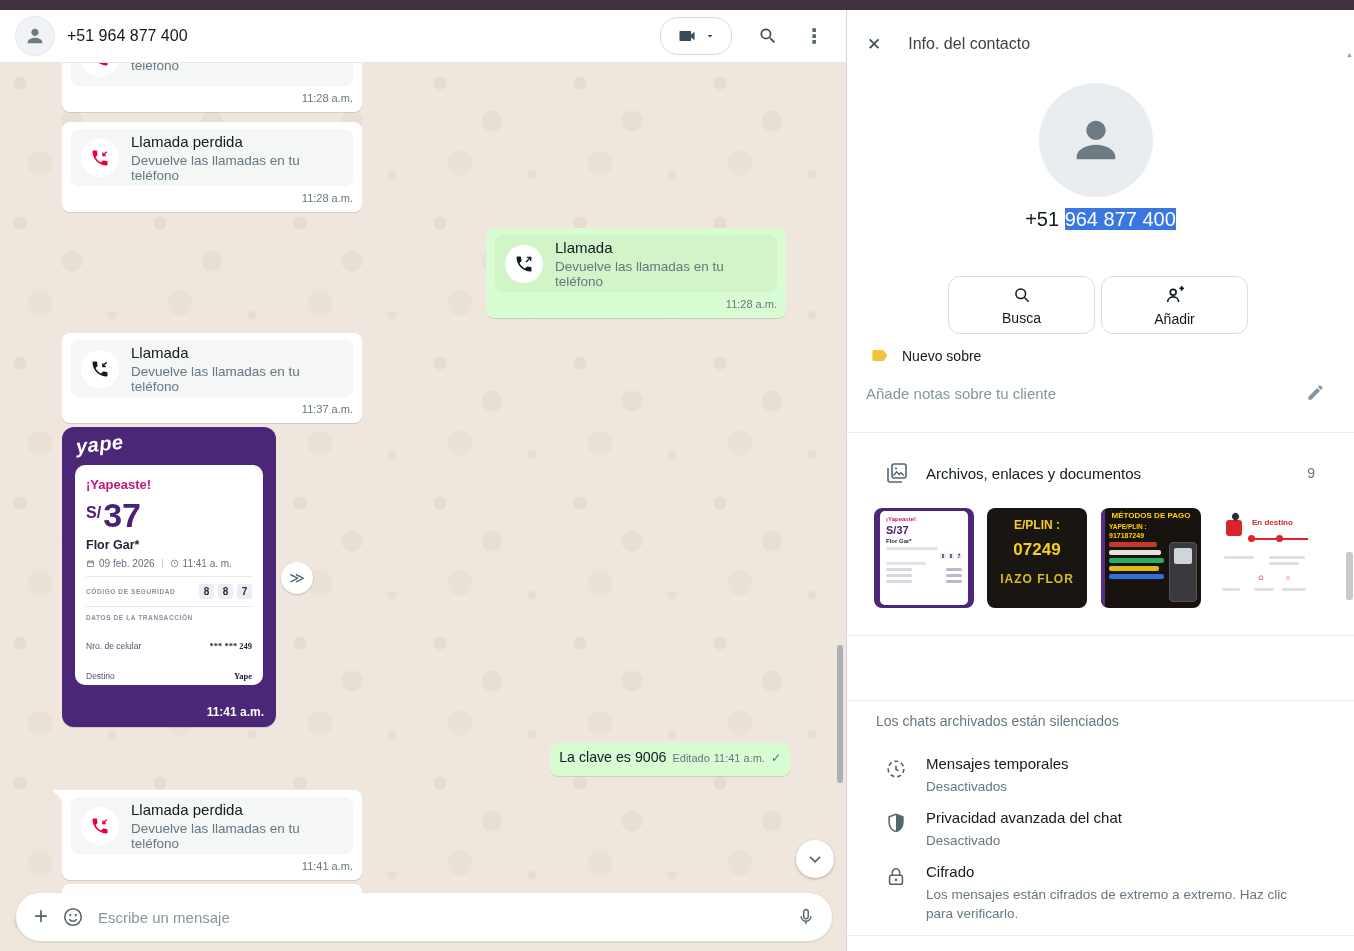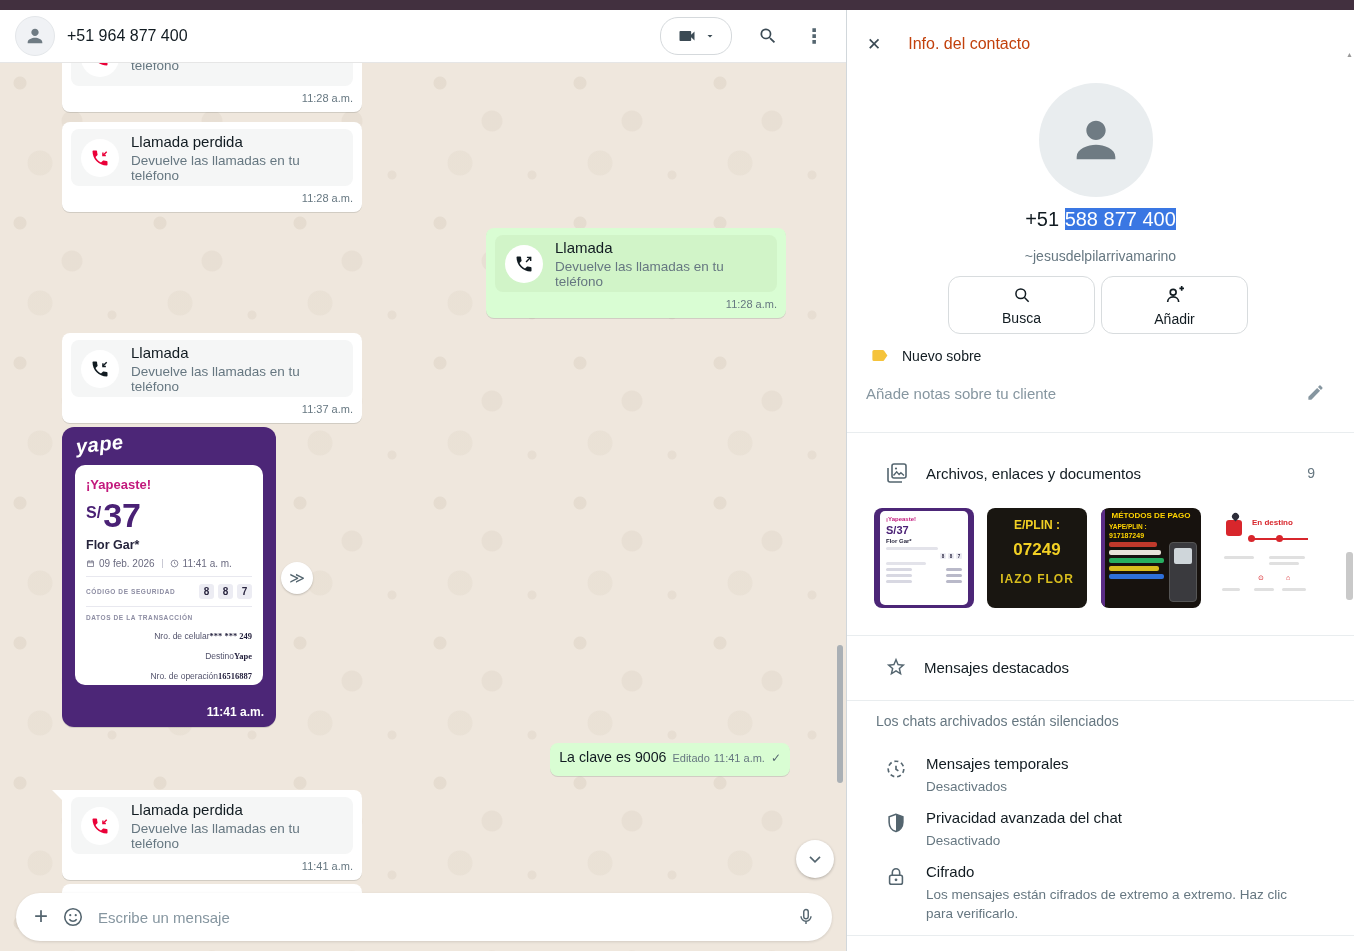--- a/index.html
+++ b/index.html
@@ -94,7 +94,7 @@
   .panel{position:absolute;left:846px;top:10px;width:508px;height:941px;background:#fff;border-left:1px solid #d1d7db;box-sizing:border-box;}
   .panel-header{position:absolute;left:20px;top:14px;display:flex;align-items:center;gap:27px;height:40px;}
   .p-close{font-size:17px;color:#3b4a54;cursor:pointer;}
-  .p-title{font-size:16px;color:#c2410c;}
+  .p-title{font-size:16px;color:#404040;}
   .p-avatar{position:absolute;left:192px;top:73px;width:114px;height:114px;border-radius:50%;background:#e9edef;
             display:flex;align-items:center;justify-content:center;cursor:pointer;}
   .p-phone{position:absolute;left:0;top:198px;width:100%;text-align:center;font-size:20px;color:#111b21;}

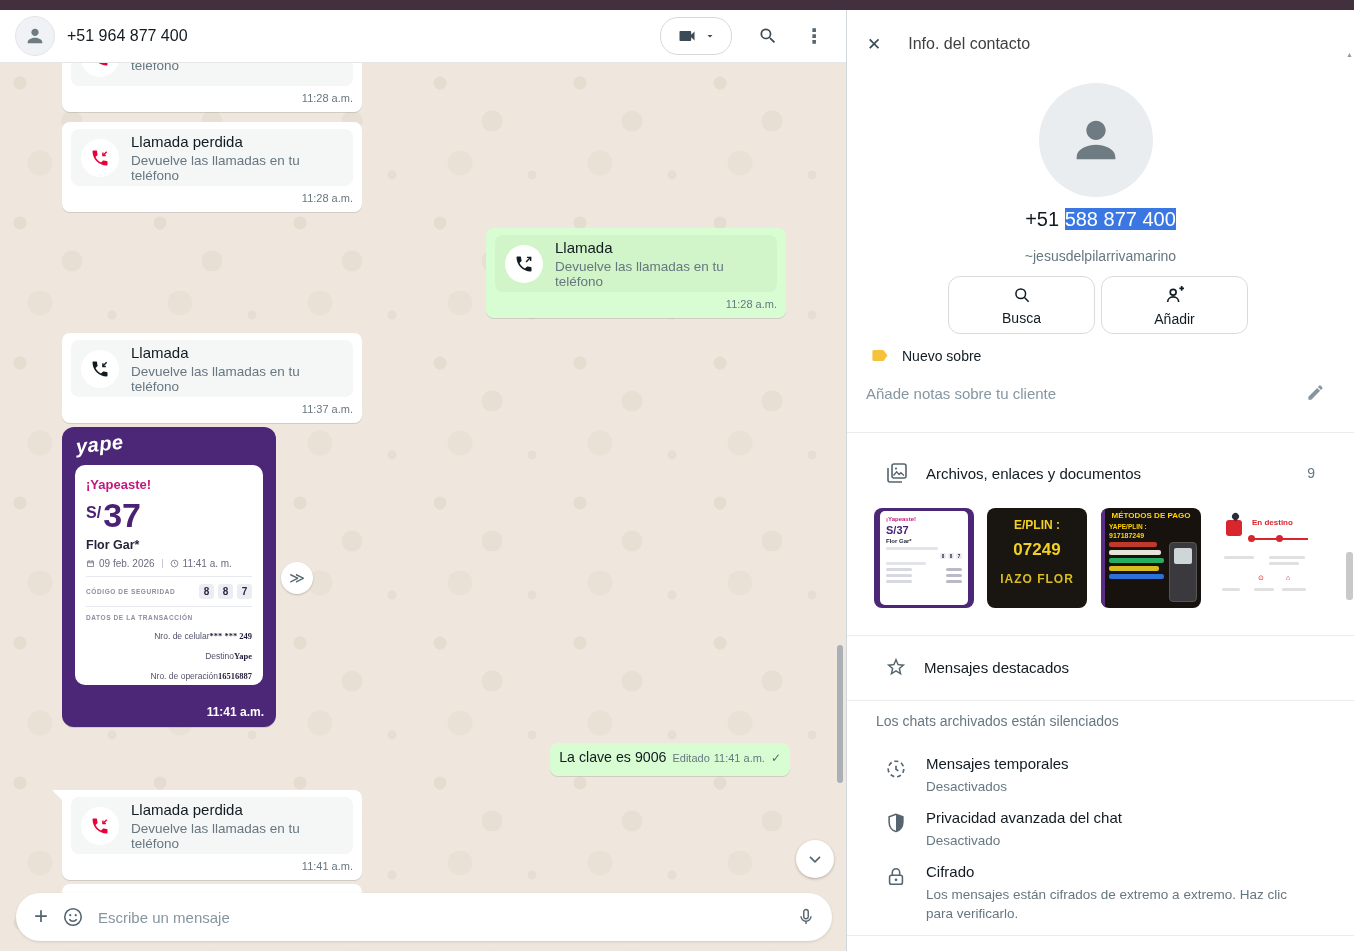--- a/index.html
+++ b/index.html
@@ -395,7 +395,7 @@
     </div>
 
     <div class="p-phone">
-      <span>+51 </span><span class="sel">588 877 400</span>
+      <span>+51 </span><span class="sel">964 877 400</span>
     </div>
     <div class="p-push">~jesusdelpilarrivamarino</div>
 

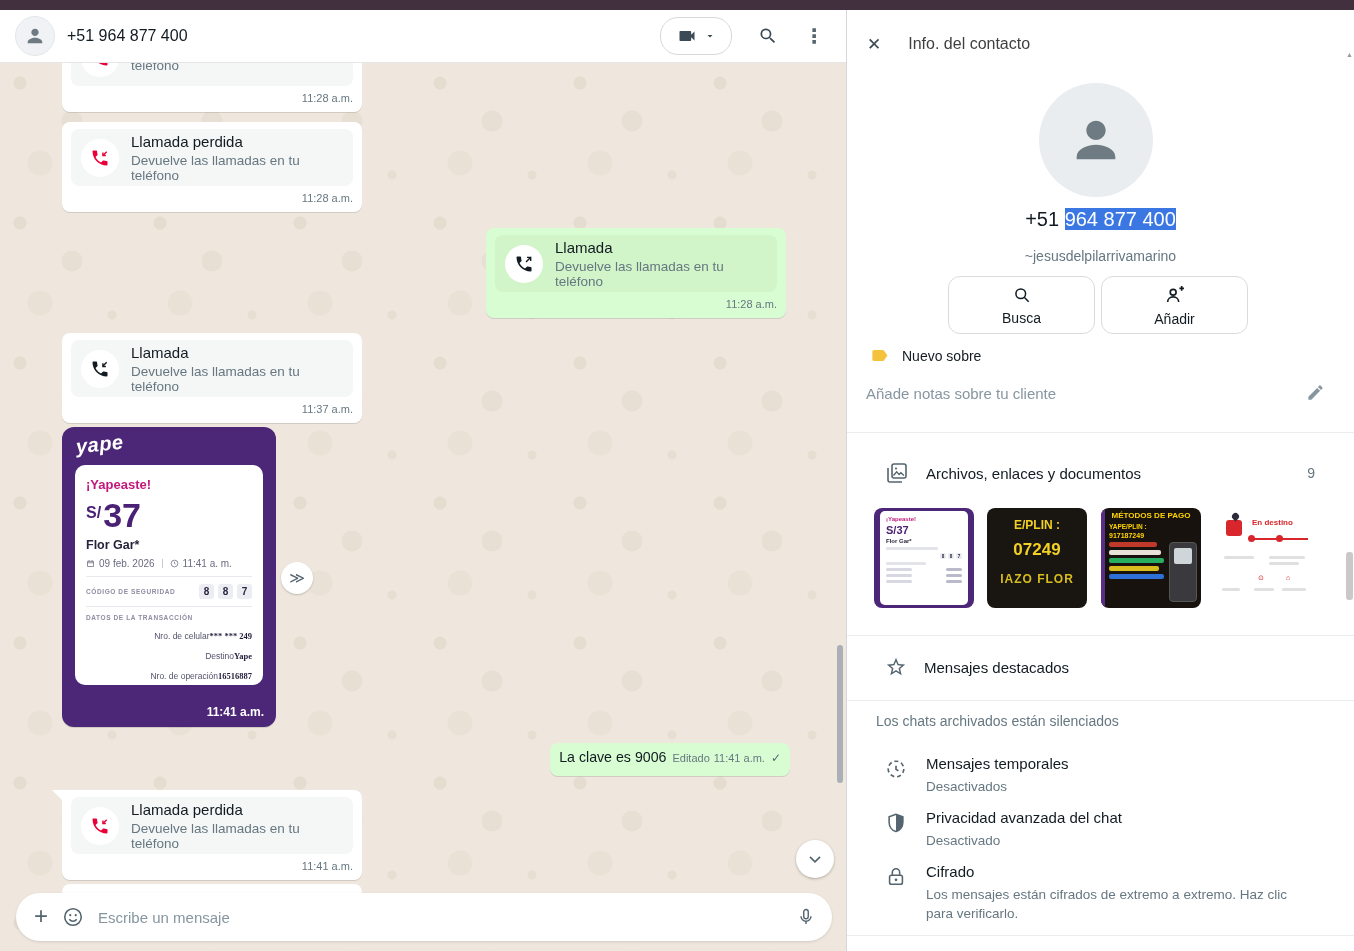--- a/index.html
+++ b/index.html
@@ -397,7 +397,6 @@
     <div class="p-phone">
       <span>+51 </span><span class="sel">964 877 400</span>
     </div>
-    <div class="p-push">~jesusdelpilarrivamarino</div>
 
     <div class="p-actions">
       <div class="p-actionbtn">

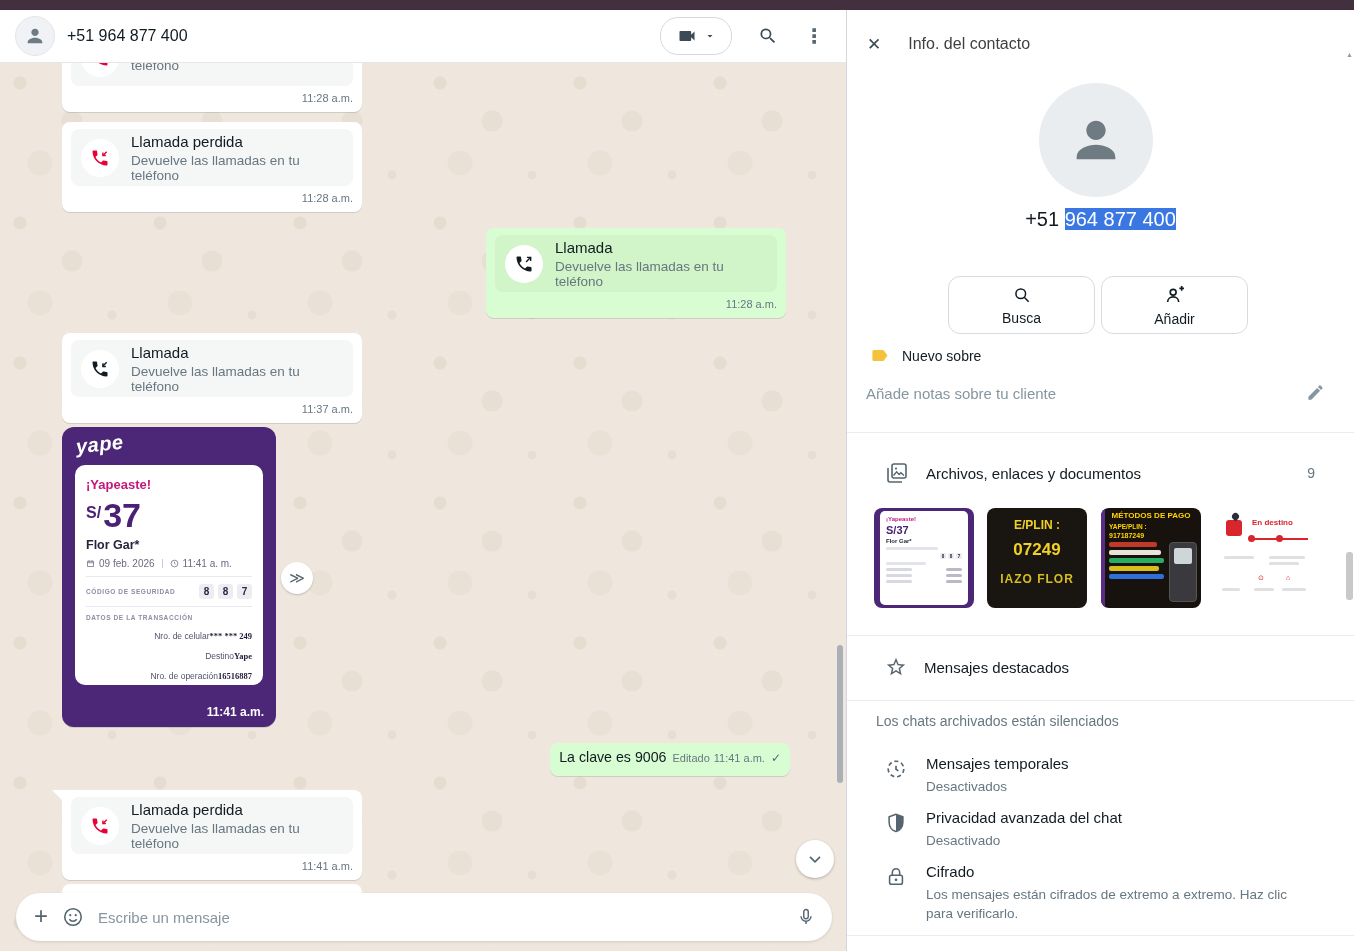--- a/index.html
+++ b/index.html
@@ -68,7 +68,7 @@
   .digit{width:15px;height:15px;background:#ececf3;border-radius:3px;font-size:10px;font-weight:bold;
          color:#2a2640;display:flex;align-items:center;justify-content:center;}
   .txlabel{font-size:6.5px;font-weight:bold;letter-spacing:.6px;color:#8d8da3;margin-bottom:5px;}
-  .txrow{display:flex;justify-content:flex-end;font-size:8.5px;margin-top:10px;}
+  .txrow{display:flex;justify-content:space-between;font-size:8.5px;margin-top:20px;}
   .txrow .lbl{color:#52526b;}
   .txrow .val{font-weight:bold;color:#201d3a;font-family:Liberation Serif, serif;}
   .yape-time{position:absolute;right:12px;bottom:8px;color:#fff;font-weight:bold;font-size:12px;}

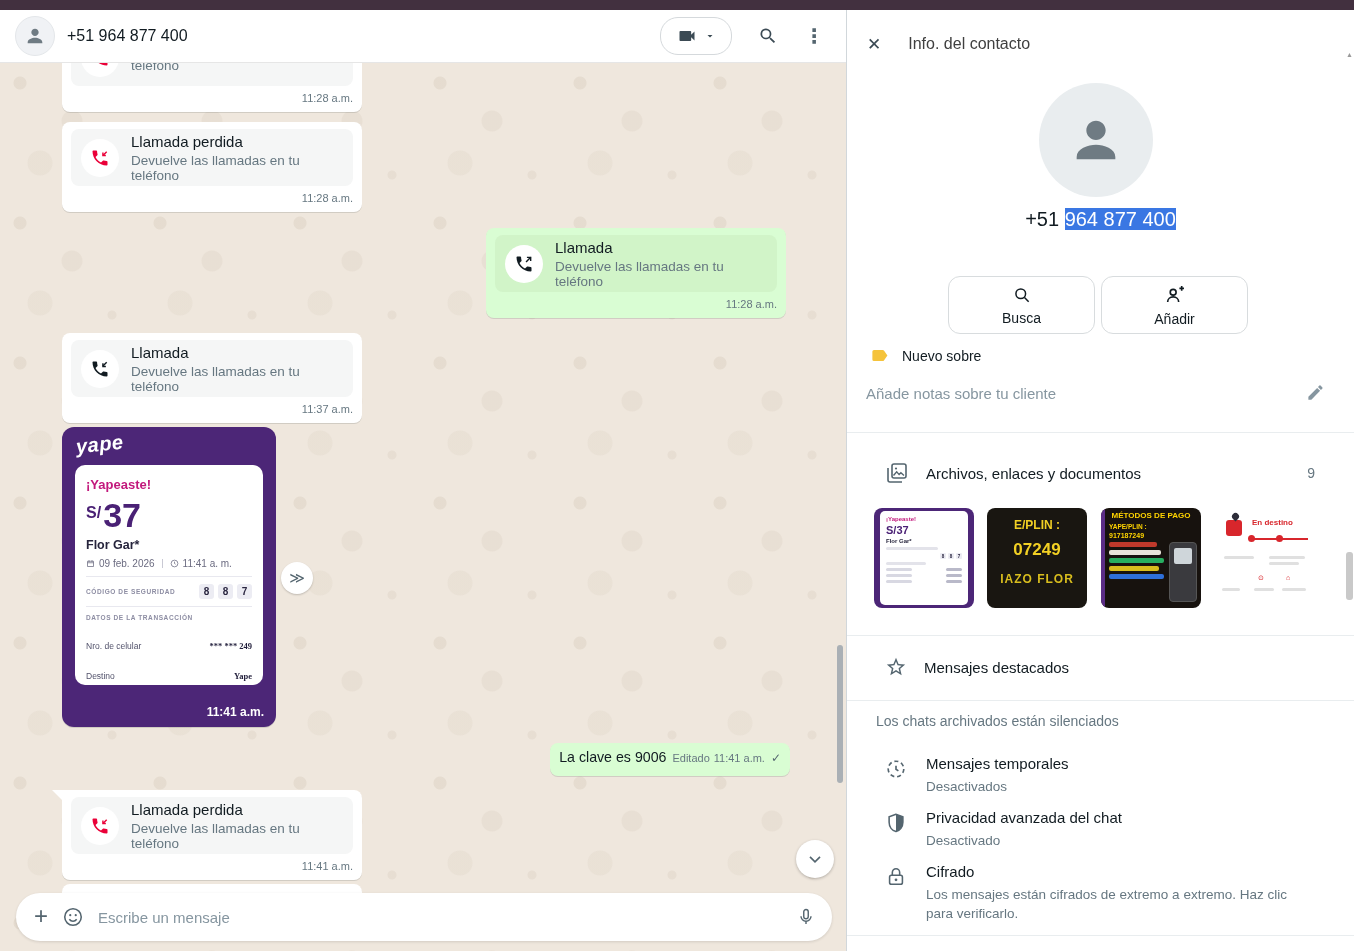--- a/index.html
+++ b/index.html
@@ -516,14 +516,6 @@
 
     <div class="p-div d2"></div>
 
-    <div class="p-starred">
-      <span class="ic">
-        <svg width="22" height="22" viewBox="0 0 24 24">
-            <path fill="#54656f" fill-rule="evenodd" d="M22 9.24l-7.19-.62L12 2 9.19 8.63 2 9.24l5.46 4.73L5.82 21 12 17.27 18.18 21l-1.63-7.03L22 9.24zM12 15.4l-3.76 2.27 1-4.28-3.32-2.88 4.38-.38L12 6.1l1.71 4.04 4.38.38-3.32 2.88 1 4.28L12 15.4z"></path>
-          </svg>
-      </span>
-      <span class="lab">Mensajes destacados</span>
-    </div>
 
     <div class="p-div d3"></div>
 

